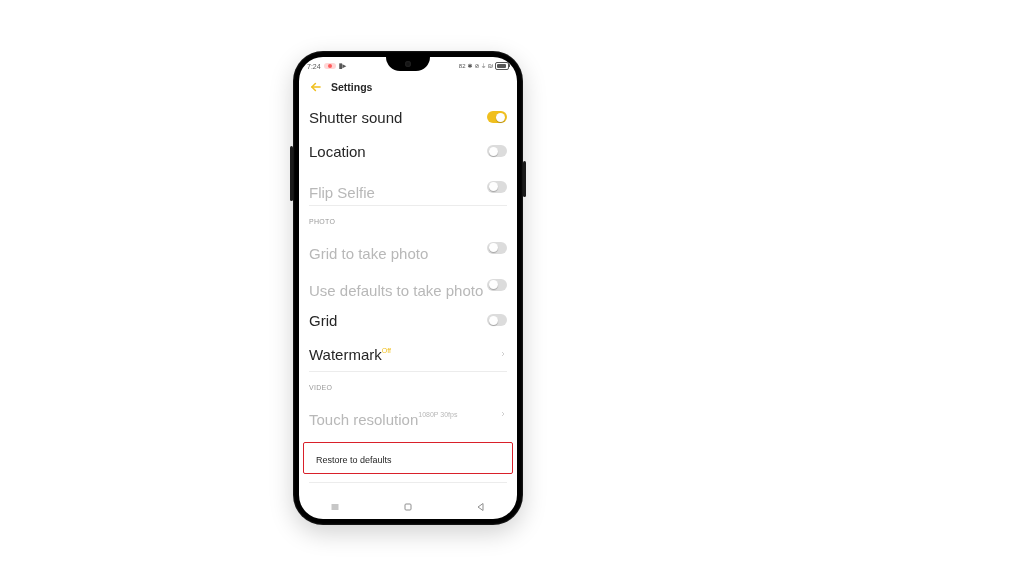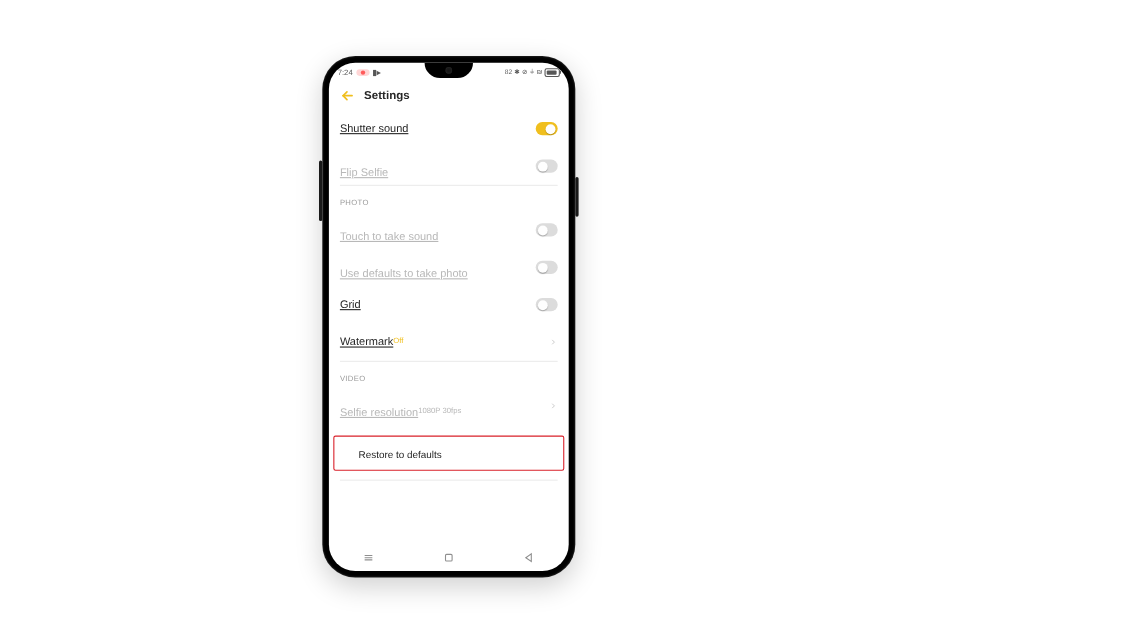--- a/index.html
+++ b/index.html
@@ -86,7 +86,7 @@
     display:flex;align-items:center;justify-content:space-between;
     min-height:26px;padding:4px 0;
   }
-  .row .label{font-size:10px;color:var(--text);text-decoration:underline;}
+  .row .label{font-size:15px;color:var(--text);}
   .row.dim .label,.row.dim .sub{color:var(--text-dim);margin-top:12px;}
   .row .sub{font-size:7px;color:var(--accent);margin-top:1px;}
   .row.dim .sub{color:var(--text-dim);}

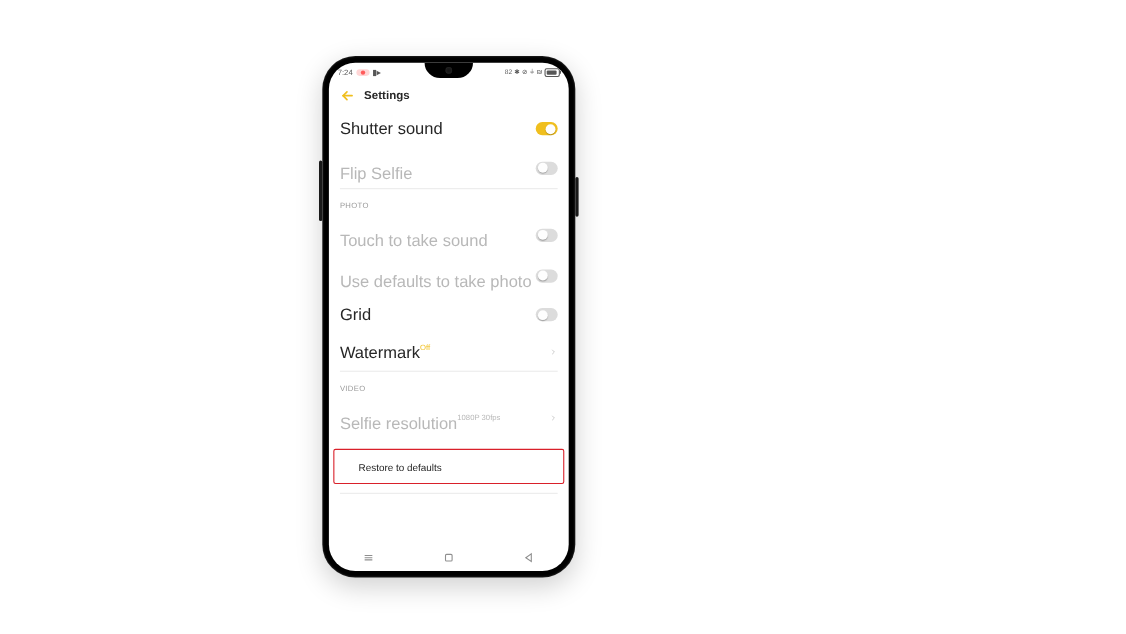--- a/index.html
+++ b/index.html
@@ -170,6 +170,12 @@
             </span>
         </div>
 
+        <div class="row">
+          <span class="label">Location</span>
+          <span class="toggle">
+              <i></i>
+            </span>
+        </div>
 
         <div class="row dim">
           <span class="label">Flip Selfie</span>

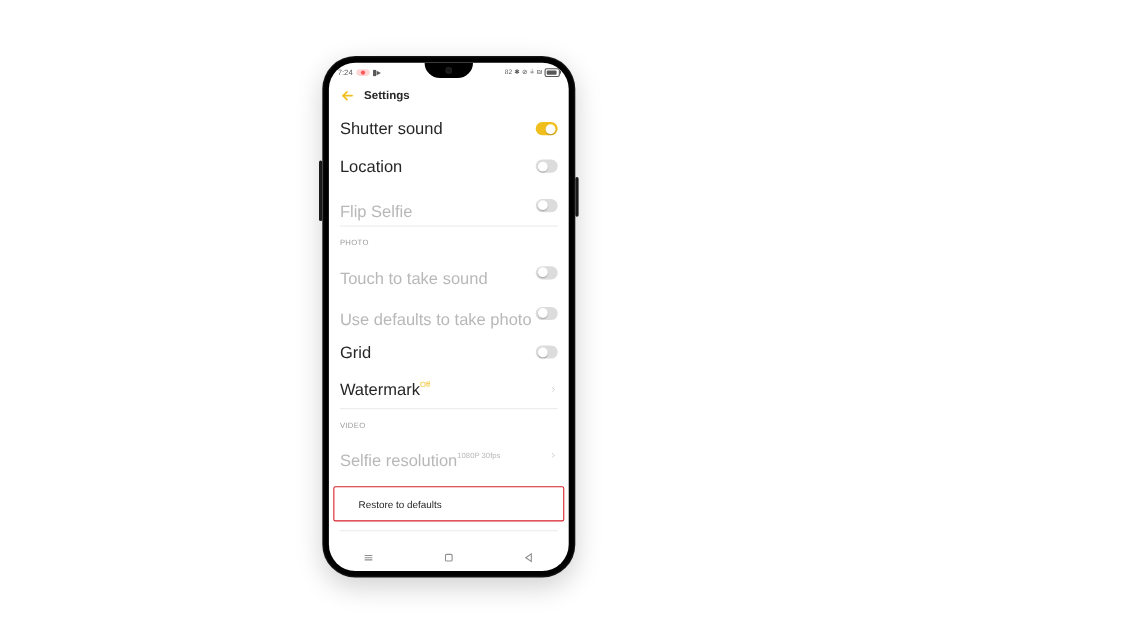--- a/index.html
+++ b/index.html
@@ -189,7 +189,7 @@
         <div class="section">PHOTO</div>
 
         <div class="row dim">
-          <span class="label">Touch to take sound</span>
+          <span class="label">Grid to take photo</span>
           <span class="toggle">
               <i></i>
             </span>

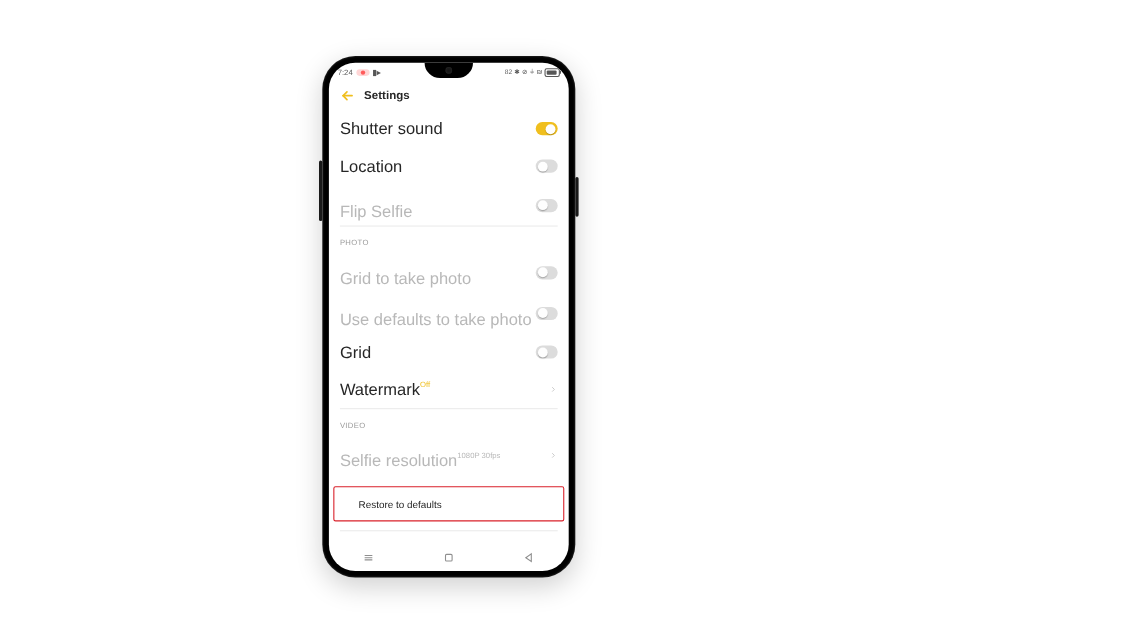--- a/index.html
+++ b/index.html
@@ -227,7 +227,7 @@
 
         <div class="row dim">
           <div class="col">
-            <span class="label">Selfie resolution</span>
+            <span class="label">Touch resolution</span>
             <span class="sub">1080P 30fps</span>
           </div>
           <span class="chev">

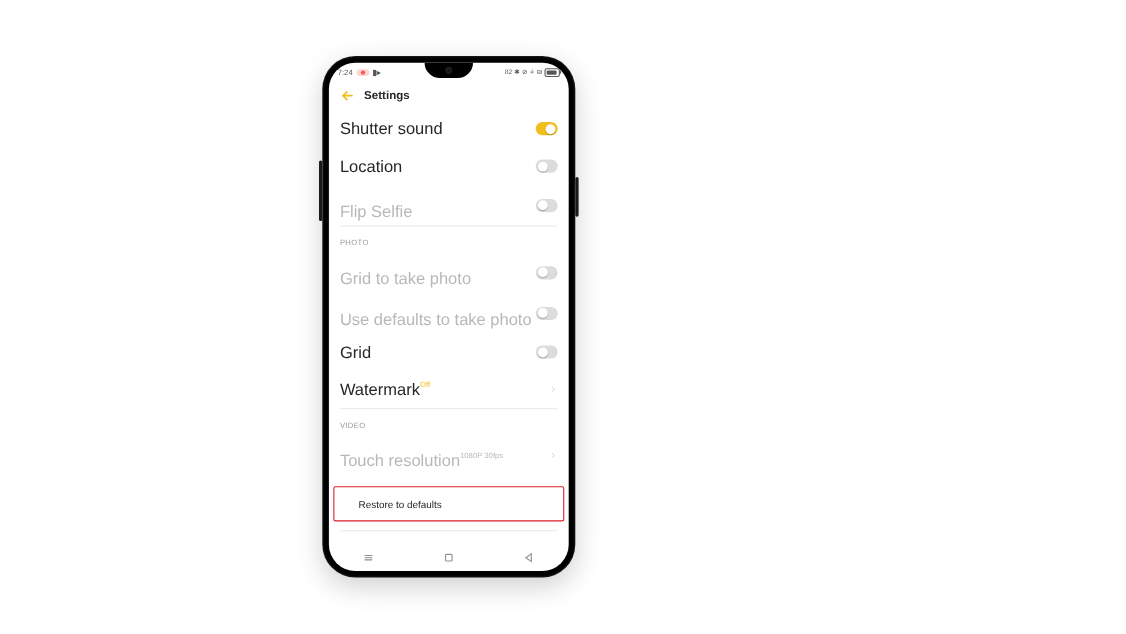--- a/index.html
+++ b/index.html
@@ -108,7 +108,7 @@
   .highlight-row{
     border:1.6px solid var(--highlight);
     border-radius:2px;
-    padding:6px 22px;
+    padding:6px 12px;
     margin:0 -6px;
   }
 

